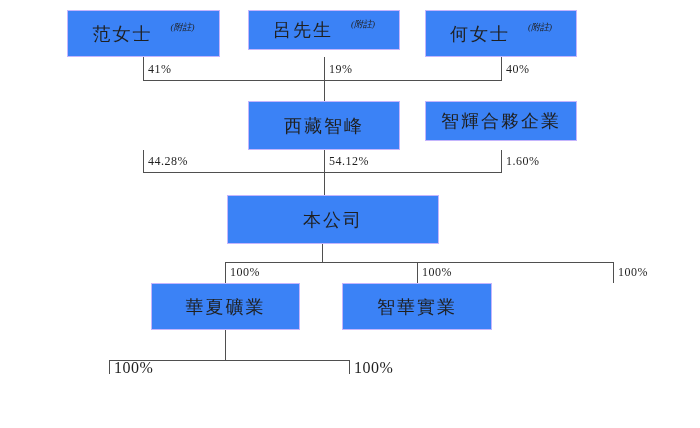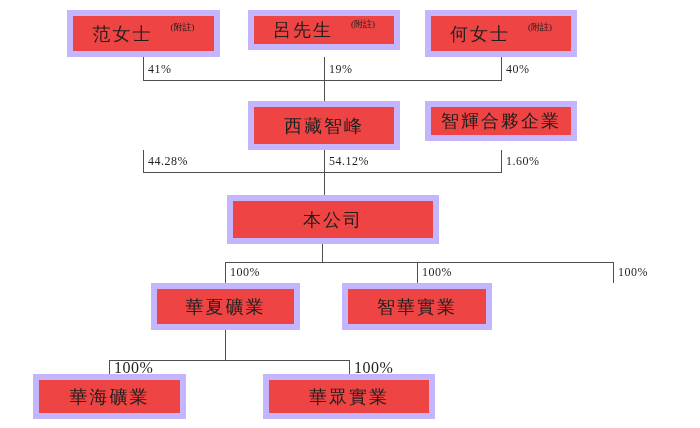--- a/index.html
+++ b/index.html
@@ -19,8 +19,8 @@
   .node {
     position: absolute;
     box-sizing: border-box;
-    border: 6px solid #c4b5fd;
-    background: #ef4444;
+    border: 1px solid #c4b5fd;
+    background: #3b82f6;
     display: flex;
     align-items: center;
     justify-content: center;

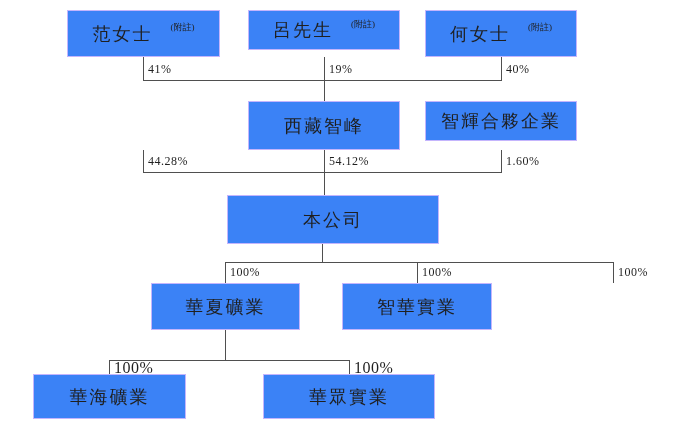--- a/index.html
+++ b/index.html
@@ -33,6 +33,7 @@
   }
   .note {
     font-size: 9px;
+    font-style: italic;
     letter-spacing: 0;
     position: relative;
     top: -6px;

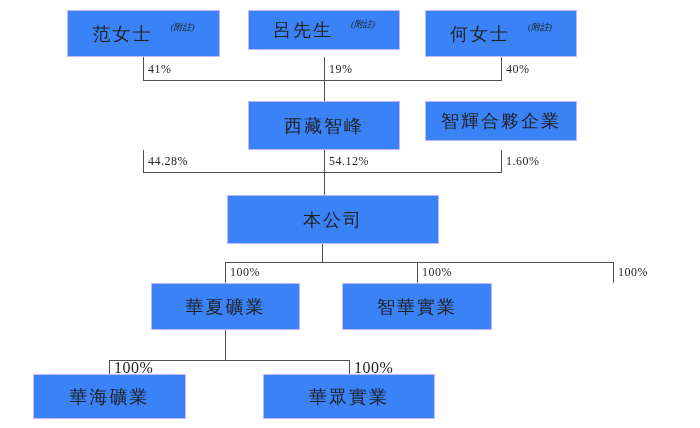--- a/index.html
+++ b/index.html
@@ -128,9 +128,6 @@
   <span class="pct small" style="left:114px;top:361px">100%</span>
   <span class="pct small" style="left:354px;top:361px">100%</span>
 
-  <div class="node" style="left:33px;top:374px;width:153px;height:45px">
-    <span class="nm">華海礦業</span>
-  </div>
   <div class="node" style="left:263px;top:374px;width:172px;height:45px">
     <span class="nm">華眾實業</span>
   </div>

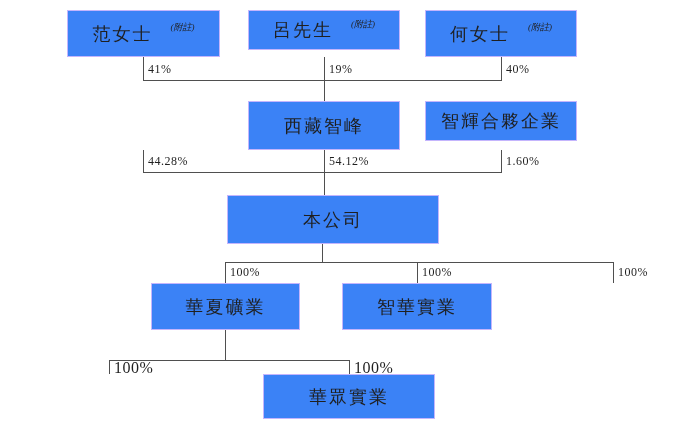--- a/index.html
+++ b/index.html
@@ -128,9 +128,6 @@
   <span class="pct small" style="left:114px;top:361px">100%</span>
   <span class="pct small" style="left:354px;top:361px">100%</span>
 
-  <div class="node" style="left:263px;top:374px;width:172px;height:45px">
-    <span class="nm">華眾實業</span>
-  </div>
 
 </div>
 

